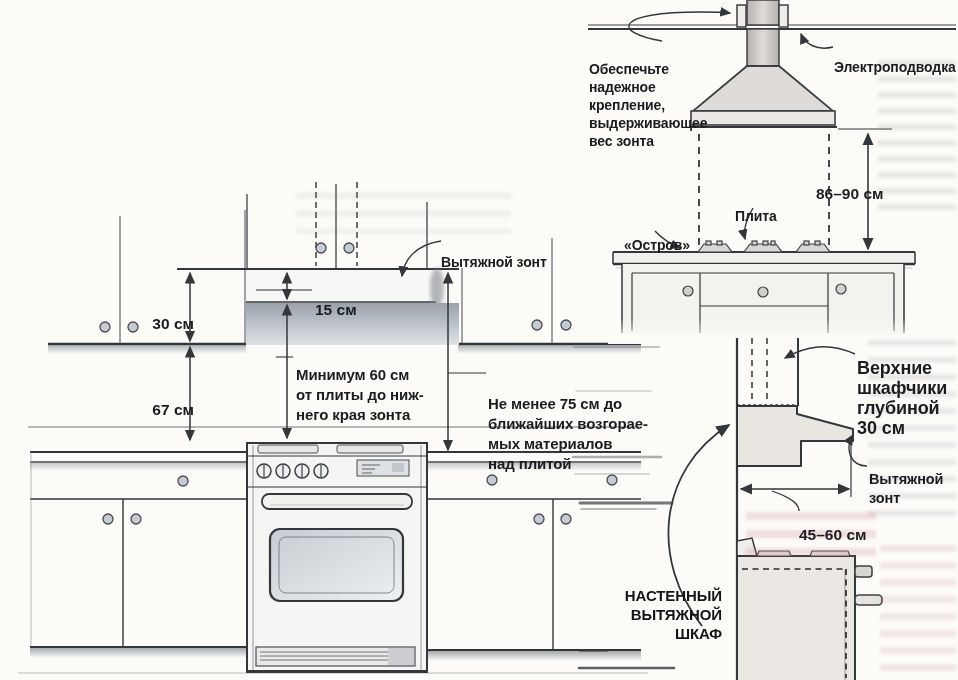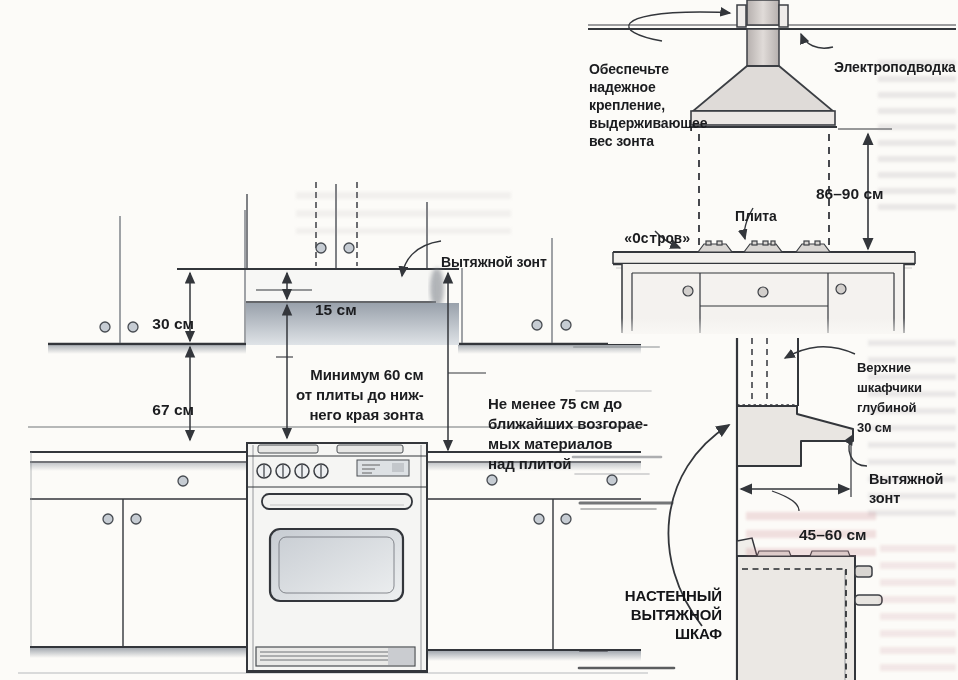--- a/index.html
+++ b/index.html
@@ -266,7 +266,7 @@
   <div class="lbl" style="left:834px;top:38px;">Электроподводка</div>
   <div class="lbl dim" style="left:816px;top:165px;">86–90 см</div>
   <div class="lbl" style="left:735px;top:187px;">Плита</div>
-  <div class="lbl" style="left:624px;top:210px;font-family:Liberation Mono, monospace;">«Остров»</div>
+  <div class="lbl" style="left:624px;top:216px;">«Остров»</div>
 
   <div class="lbl note-sm" style="left:857px;top:338px;line-height:20px;font-size:13px;">Верхние
 шкафчики

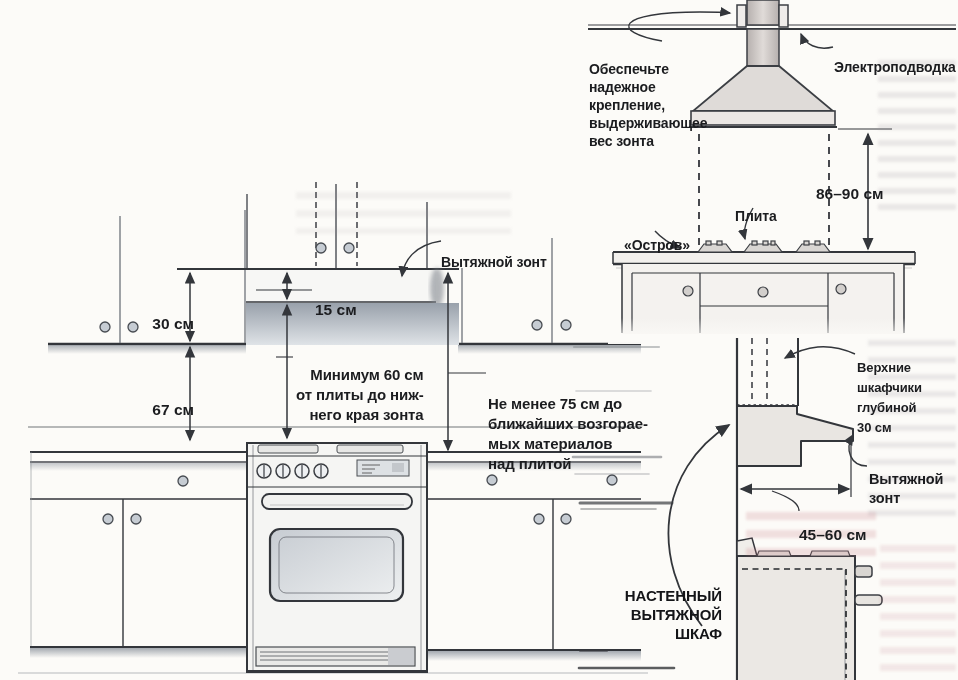--- a/index.html
+++ b/index.html
@@ -250,7 +250,7 @@
   <div class="lbl dim h-right" style="left:130px;top:381px;width:64px;">67 см</div>
   <div class="lbl dim" style="left:315px;top:281px;">15 см</div>
   <div class="lbl" style="left:441px;top:233px;">Вытяжной зонт</div>
-  <div class="lbl note" style="left:296px;top:345px;text-align:right;">Минимум 60 см
+  <div class="lbl note" style="left:296px;top:345px;">Минимум 60 см
 от плиты до ниж-
 него края зонта</div>
   <div class="lbl note" style="left:488px;top:374px;">Не менее 75 см до

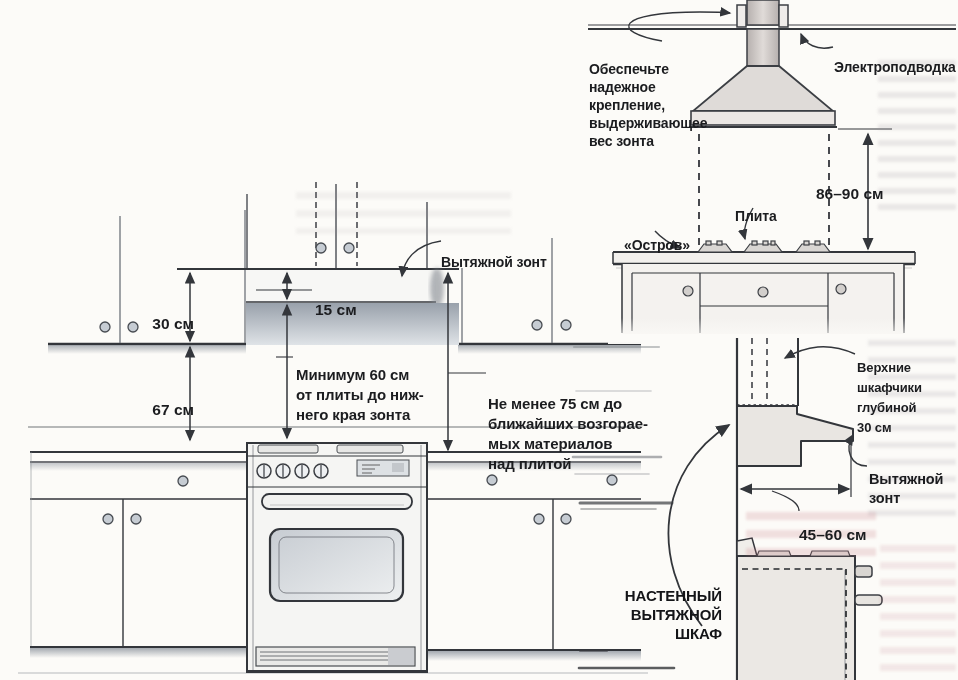--- a/index.html
+++ b/index.html
@@ -268,7 +268,7 @@
   <div class="lbl" style="left:735px;top:187px;">Плита</div>
   <div class="lbl" style="left:624px;top:216px;">«Остров»</div>
 
-  <div class="lbl note-sm" style="left:857px;top:338px;line-height:20px;font-size:13px;">Верхние
+  <div class="lbl note-sm" style="left:857px;top:338px;line-height:20px;font-size:18px;">Верхние
 шкафчики
 глубиной
 30 см</div>

